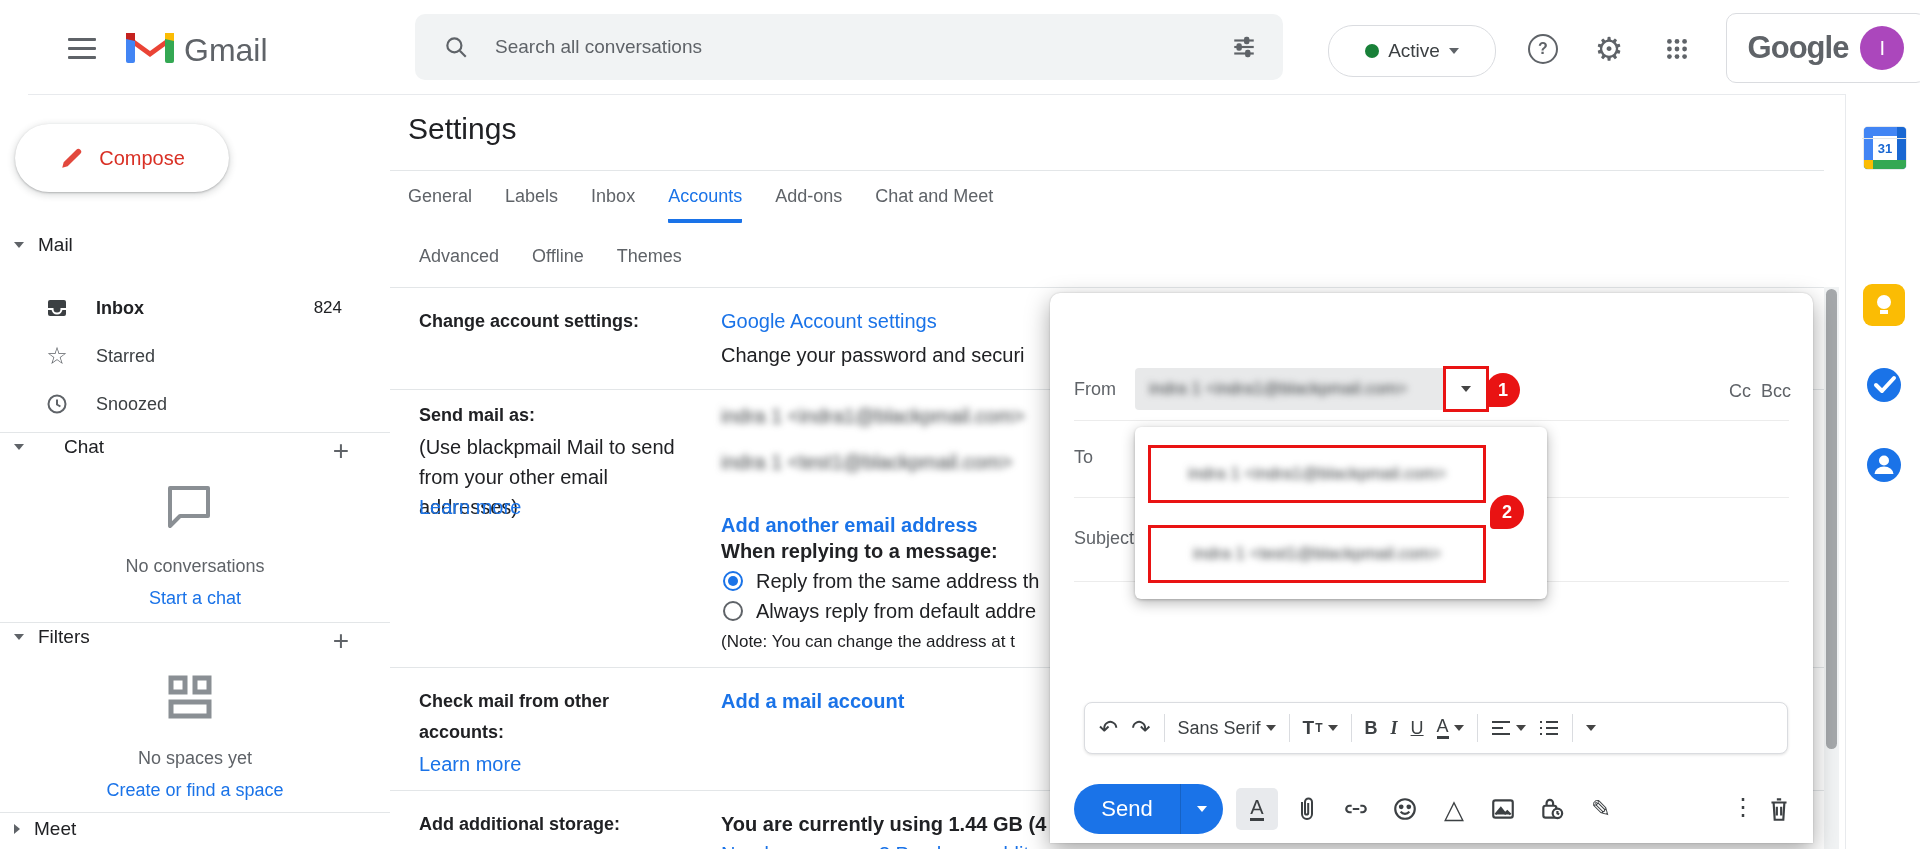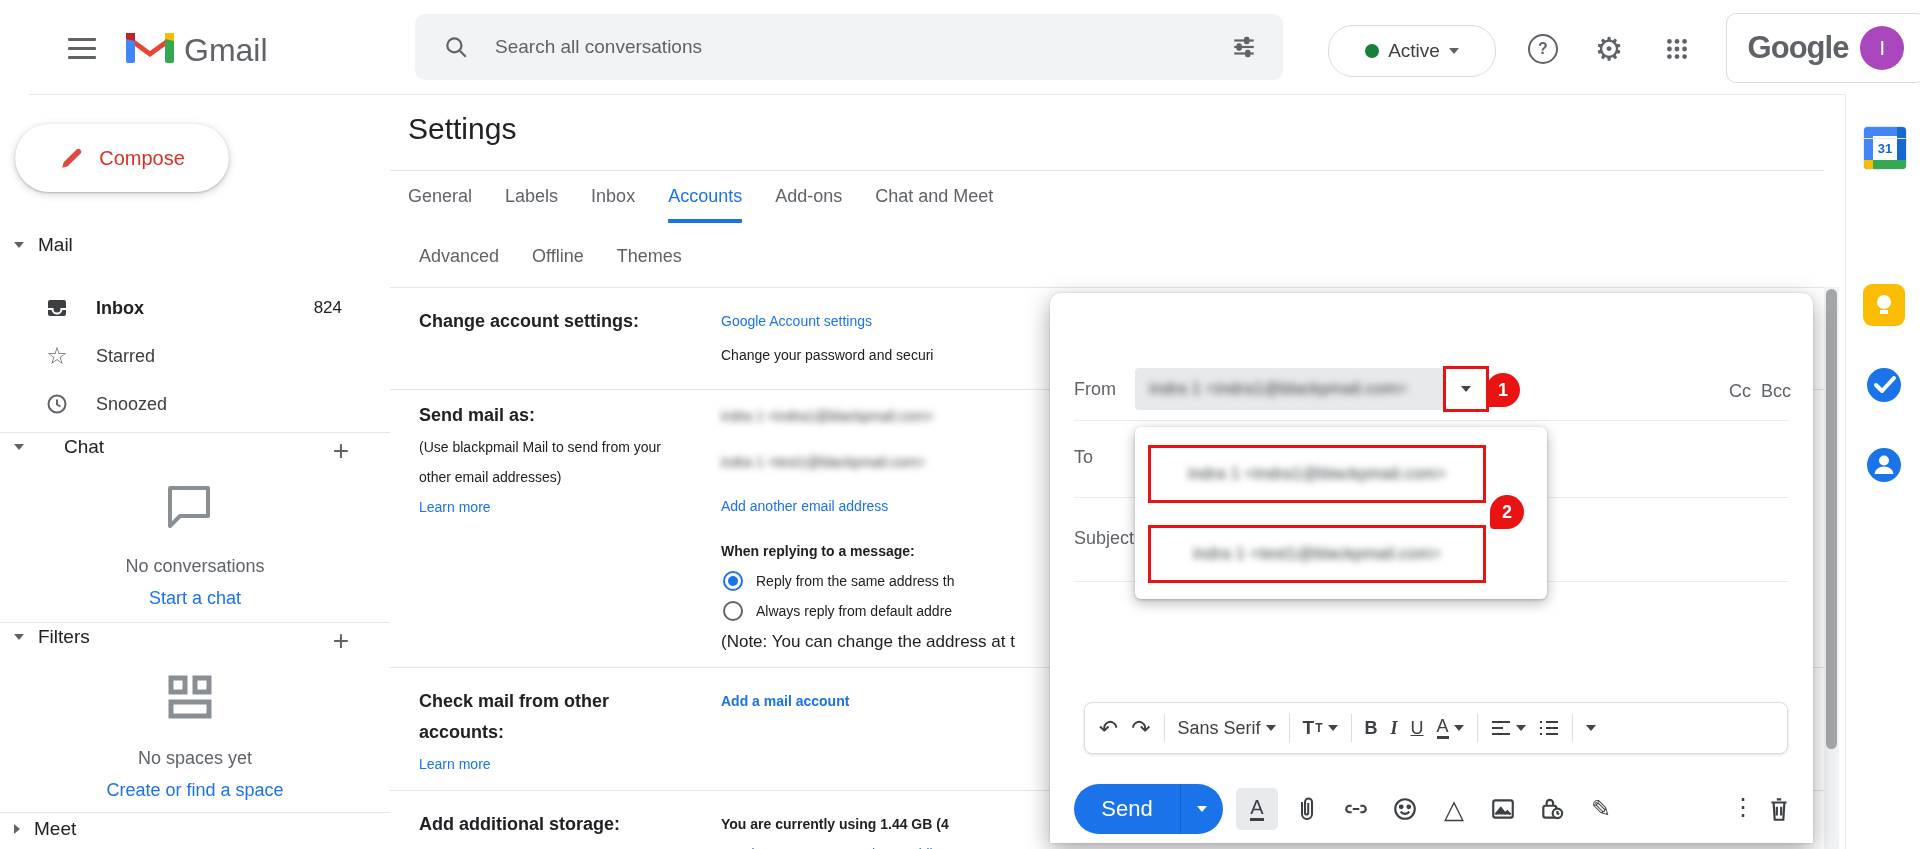--- a/index.html
+++ b/index.html
@@ -37,7 +37,7 @@
   .tab{padding-bottom:12px;cursor:pointer;white-space:nowrap;}
   .tab.active{color:#1a73e8;border-bottom:4px solid #1a73e8;border-radius:0 0 1px 1px;}
   .set-label{position:absolute;left:419px;width:272px;font-size:18px;font-weight:bold;color:#202124;line-height:31px;}
-  .set-text{position:absolute;font-size:14px;line-height:30px;}
+  .set-text{position:absolute;font-size:20px;line-height:30px;}
   .radio{position:absolute;width:16px;height:16px;border-radius:50%;border:2px solid #5f6368;}
   .radio.sel{border-color:#1a73e8;}
   .radio.sel::after{content:"";position:absolute;left:3px;top:3px;width:10px;height:10px;border-radius:50%;background:#1a73e8;}

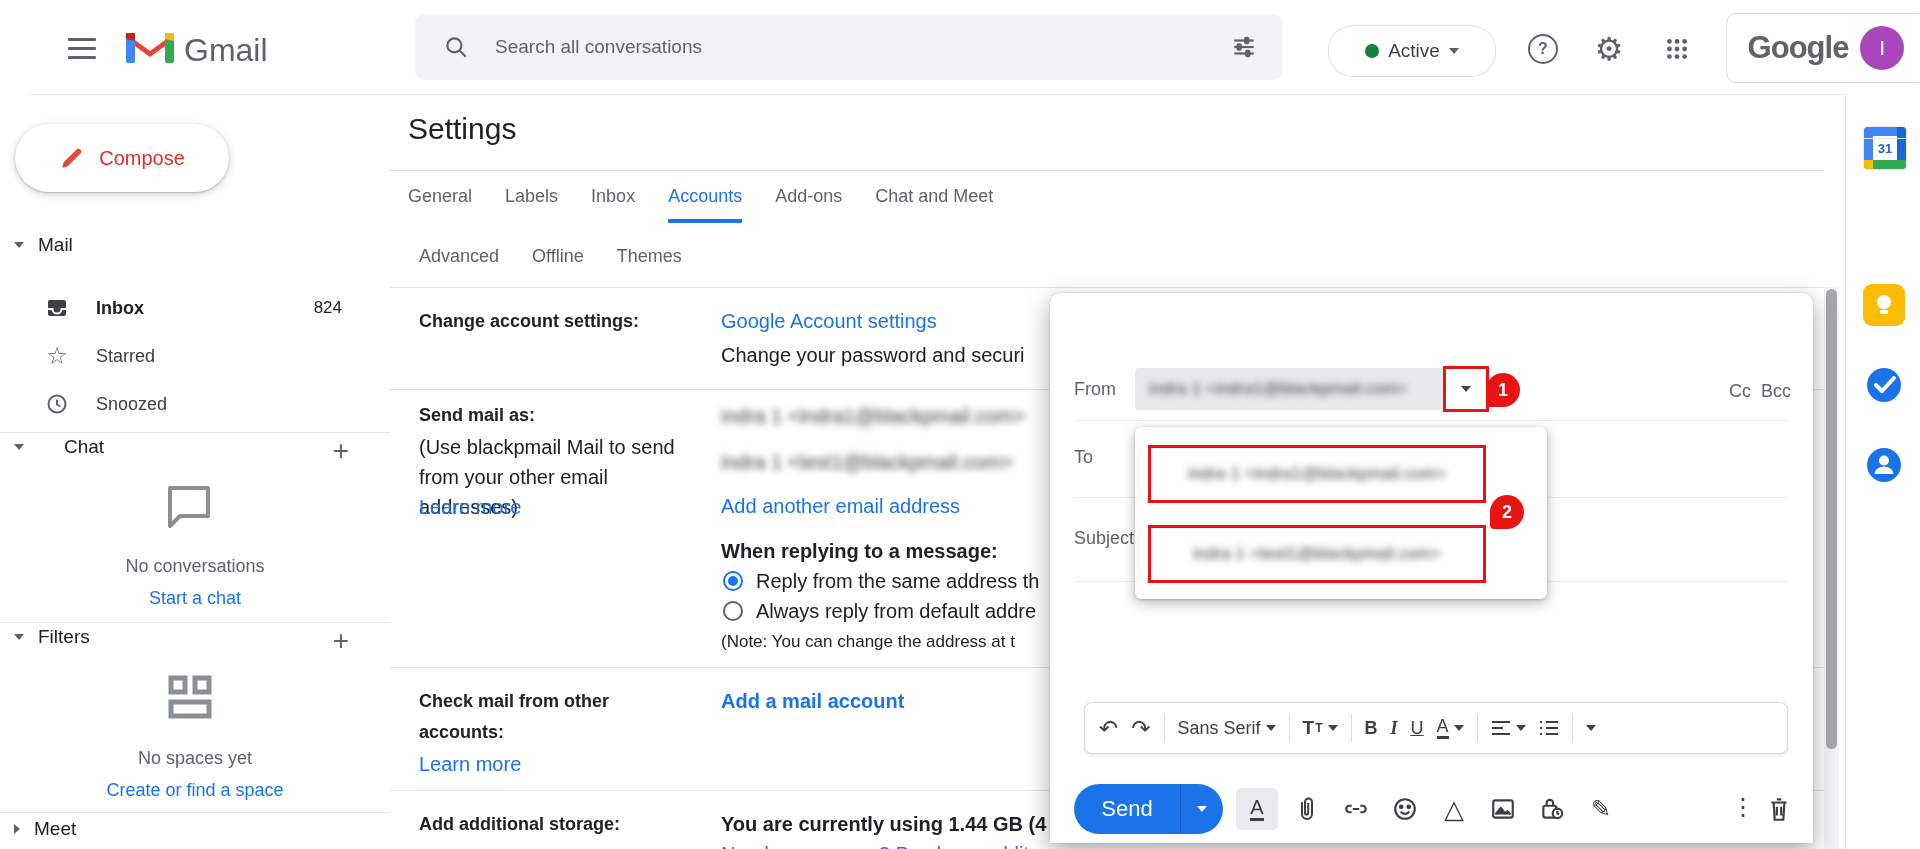--- a/index.html
+++ b/index.html
@@ -259,7 +259,7 @@
 
     <div class="set-text blur" style="left:721px;top:401px;">indra 1 &lt;indra1@blackpmail.com&gt;</div>
     <div class="set-text blur" style="left:721px;top:447px;">indra 1 &lt;test1@blackpmail.com&gt;</div>
-    <a class="set-text link" style="left:721px;top:491px;font-weight:normal;">Add another email address</a>
+    <a class="set-text link" style="left:721px;top:510px;font-weight:bold;">Add another email address</a>
     <div class="set-text" style="left:721px;top:536px;font-weight:bold;">When replying to a message:</div>
     <span class="radio sel" style="left:723px;top:571px;"></span>
     <div class="set-text" style="left:756px;top:566px;white-space:nowrap;">Reply from the same address th</div>

